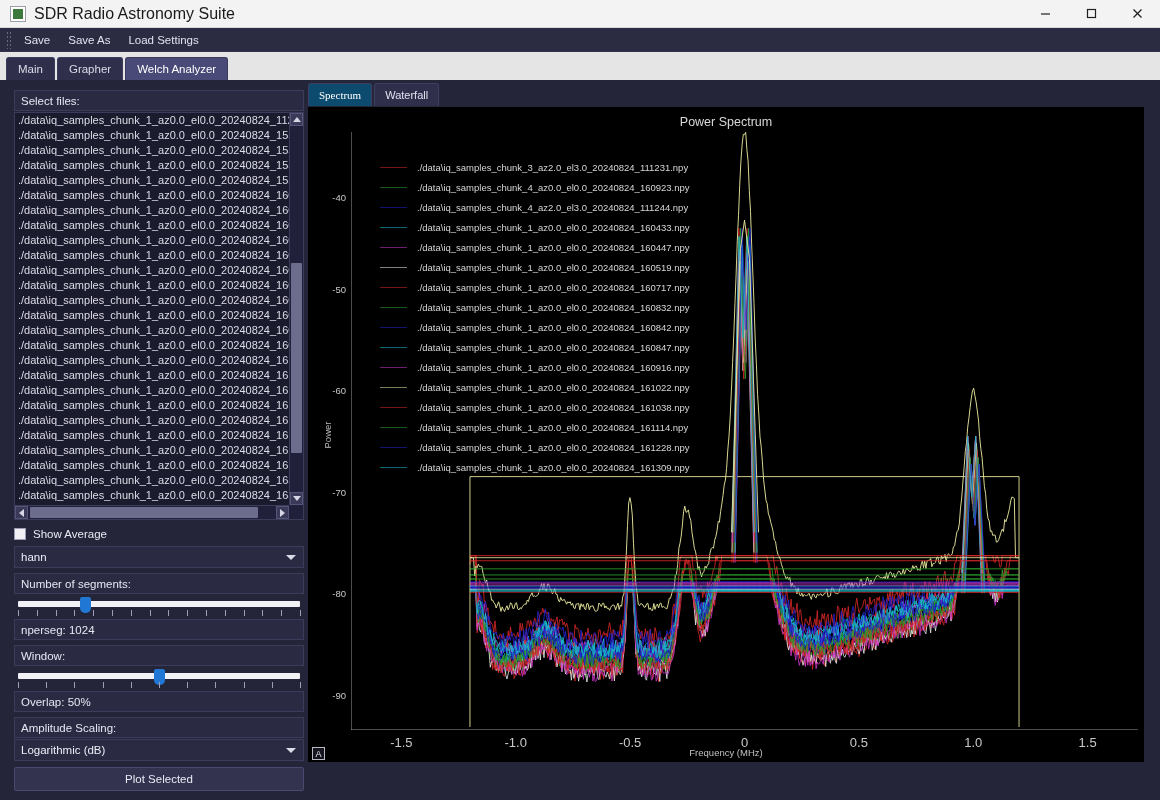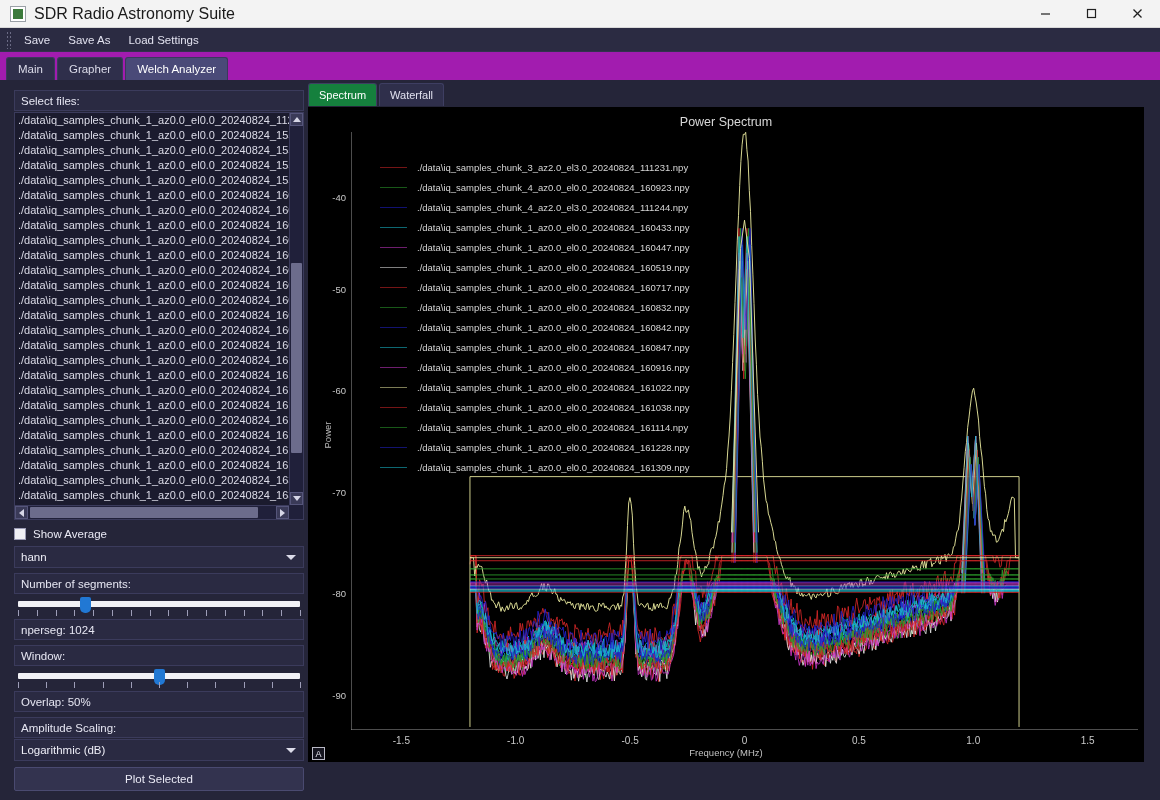--- a/index.html
+++ b/index.html
@@ -53,7 +53,7 @@
 
   
   #tabstrip {
-    height: 28px; background: #a21caf; display: flex; align-items: flex-end;
+    height: 28px; background: #e5e5e5; display: flex; align-items: flex-end;
     padding-left: 6px; gap: 2px;
   }
   .mtab {

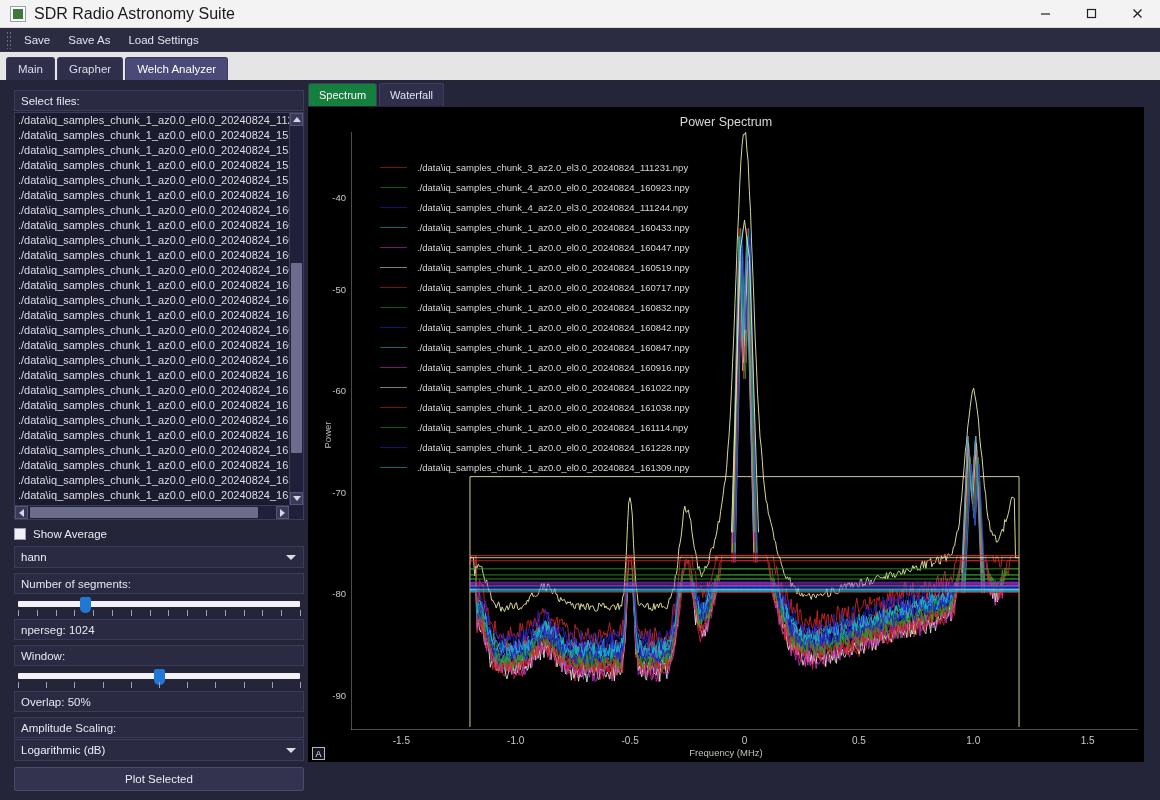--- a/index.html
+++ b/index.html
@@ -171,7 +171,7 @@
     font-size: 11px; color: #e0e0ee; padding: 5px 10px; background: #2f2f4b;
     border: 1px solid #3e3e62; border-bottom: none; border-radius: 3px 3px 0 0;
   }
-  .stab.active { background: #15803d; color: #ffffff; }
+  .stab.active { background: #0c4a6e; color: #ffffff; font-family: Liberation Serif, serif; }
 
   #plotbox {
     position: absolute; left: 2px; top: 27px; width: 836px; height: 655px;

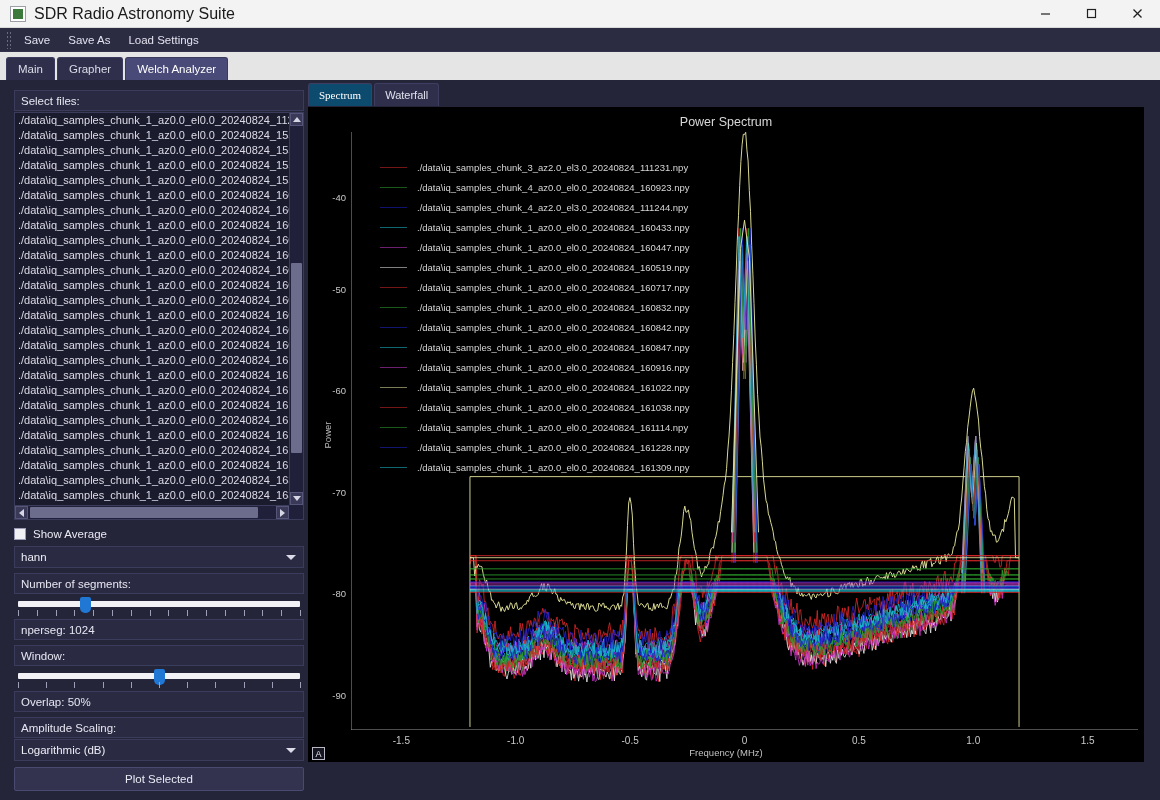--- a/index.html
+++ b/index.html
@@ -195,7 +195,7 @@
     white-space: nowrap; transform: translateY(-50%);
   }
   .xtick {
-    position: absolute; top: 100%; margin-top: 5px; font-size: 10px; color: #c9c9c9;
+    position: absolute; top: 100%; margin-top: 5px; font-size: 13px; color: #c9c9c9;
     white-space: nowrap; transform: translateX(-50%);
   }
   #axes { position: absolute; left: 43px; top: 25px; width: 787px; height: 598px; }

